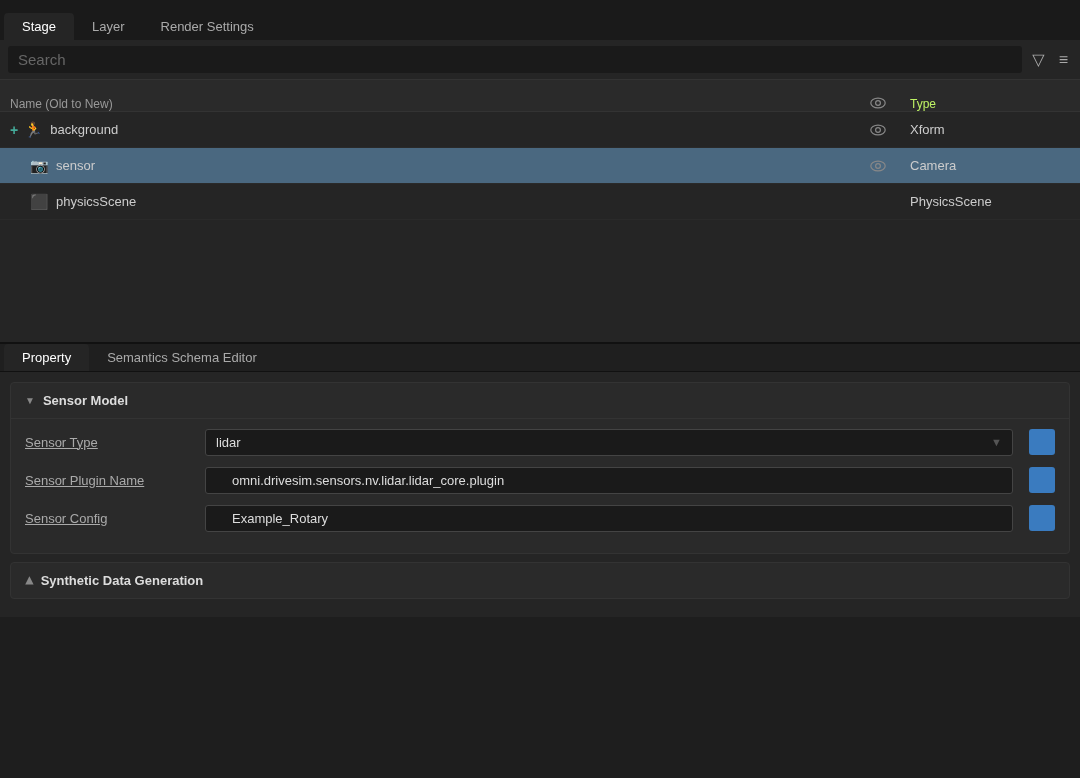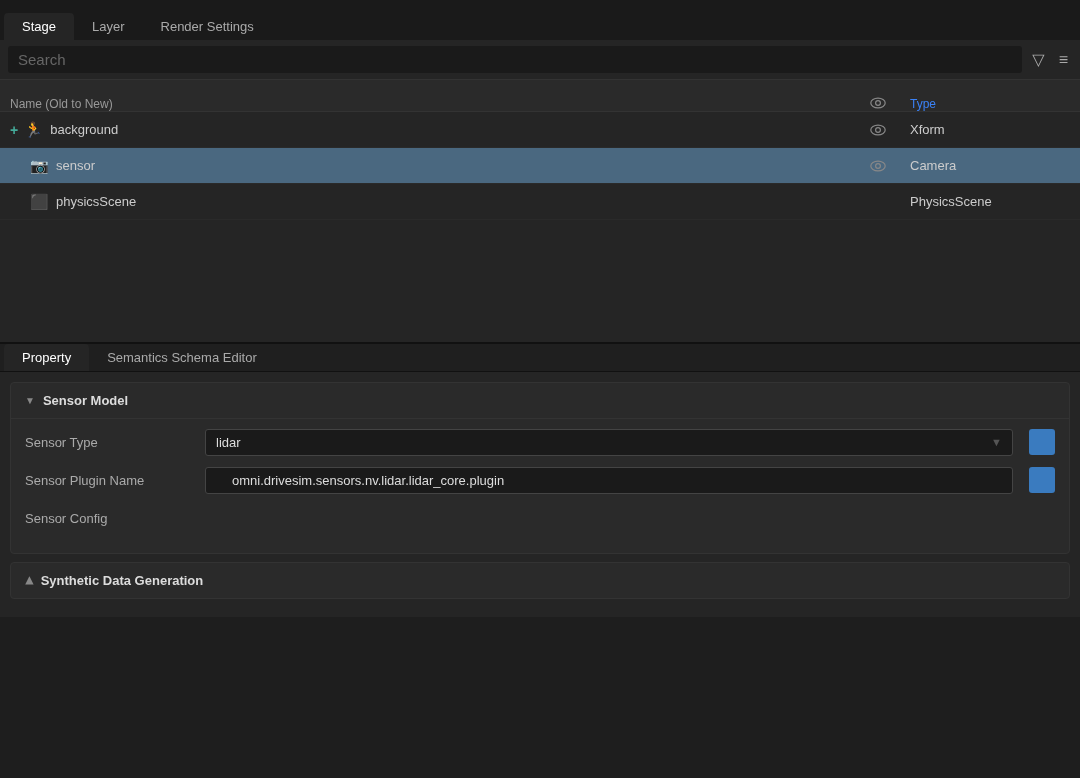--- a/index.html
+++ b/index.html
@@ -101,7 +101,7 @@
       flex: 0 0 180px;
       padding: 0 10px;
       font-size: 12px;
-      color: #3b82f6;
+      color: #bef264;
     }
 
     .tree-rows {

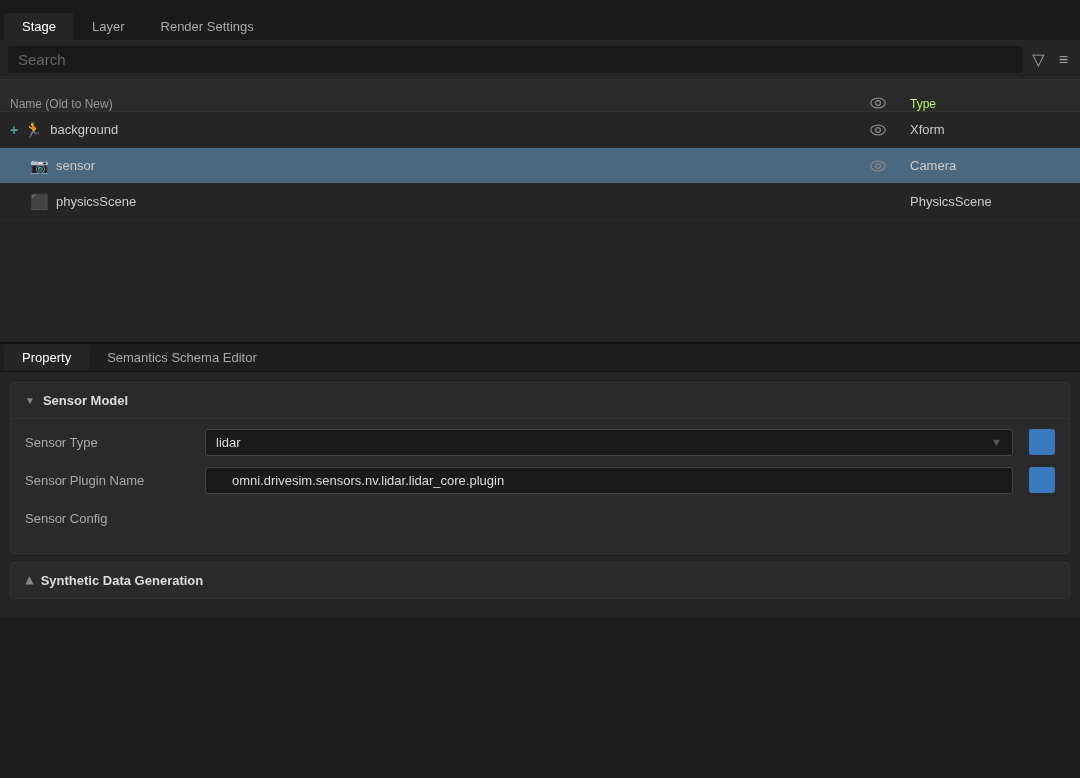--- a/index.html
+++ b/index.html
@@ -225,6 +225,7 @@
       color: #aaa;
       font-size: 13px;
       flex-shrink: 0;
+      text-decoration: underline;
     }
     .prop-value-area {
       flex: 1;

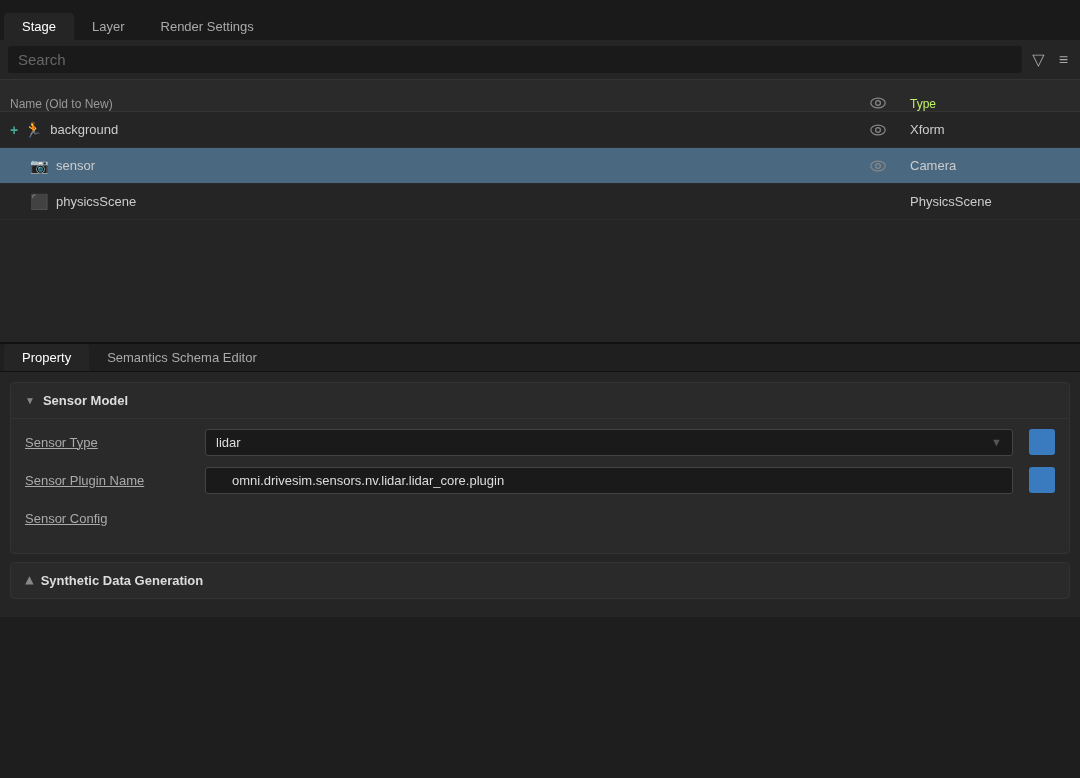--- a/index.html
+++ b/index.html
@@ -386,6 +386,10 @@
 
         <div class="prop-row">
           <div class="prop-label">Sensor Config</div>
+          <div class="prop-value-area">
+            <div class="prop-text">Example_Rotary</div>
+            <button class="prop-blue-btn"></button>
+          </div>
         </div>
 
       </div>

